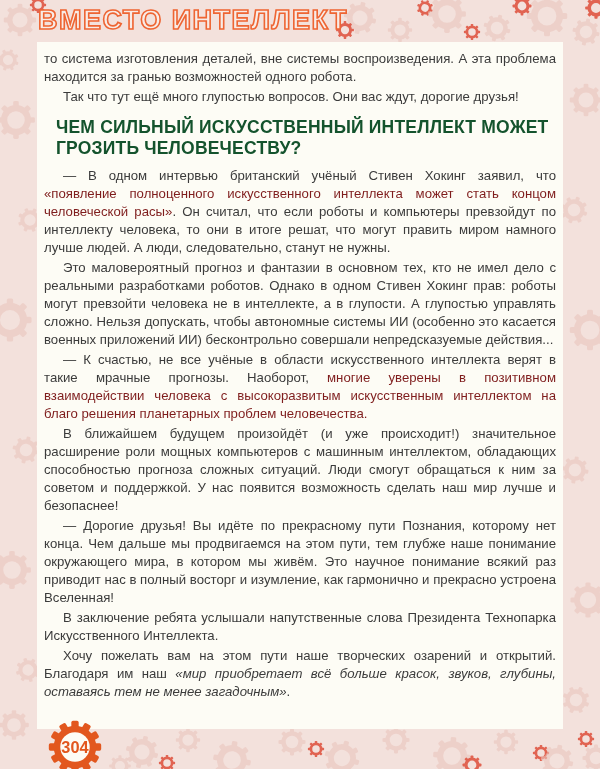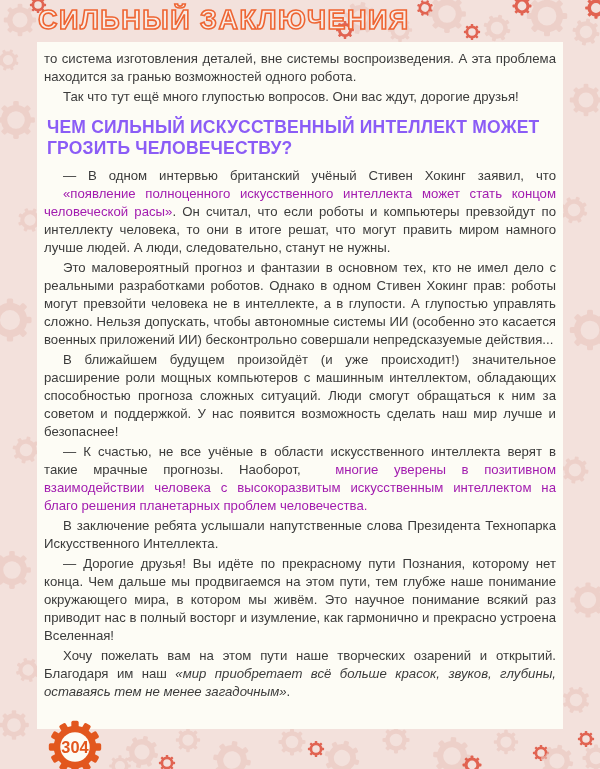--- a/index.html
+++ b/index.html
@@ -117,7 +117,7 @@
   <use href="#g" class="gear-pink" transform="translate(596,758) scale(0.5)"></use>
 </svg>
 
-<div class="page-header-title">СИЛЬНЫЙ ЗАКЛЮЧЕНИЯ</div>
+<div class="page-header-title">ВМЕСТО ИНТЕЛЛЕКТ</div>
 
 <div class="content-card">
   <div>

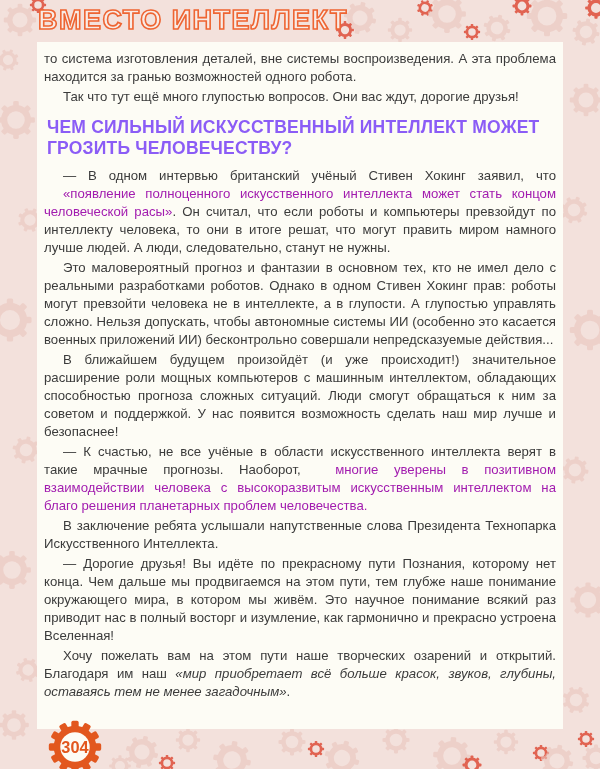--- a/index.html
+++ b/index.html
@@ -35,8 +35,8 @@
   }
   .para.indent { text-indent:19px; }
   .section-heading {
-    color:#8b5cf6; font-size:17.5px; line-height:21px;
-    font-weight:bold; margin:11px 0 8px 3px;
+    color:#14532d; font-size:17.5px; line-height:21px;
+    font-weight:bold; margin:11px 0 8px 12px;
     letter-spacing:.2px;
   }
   .run.red { color:#a21caf;margin-left:19px; }

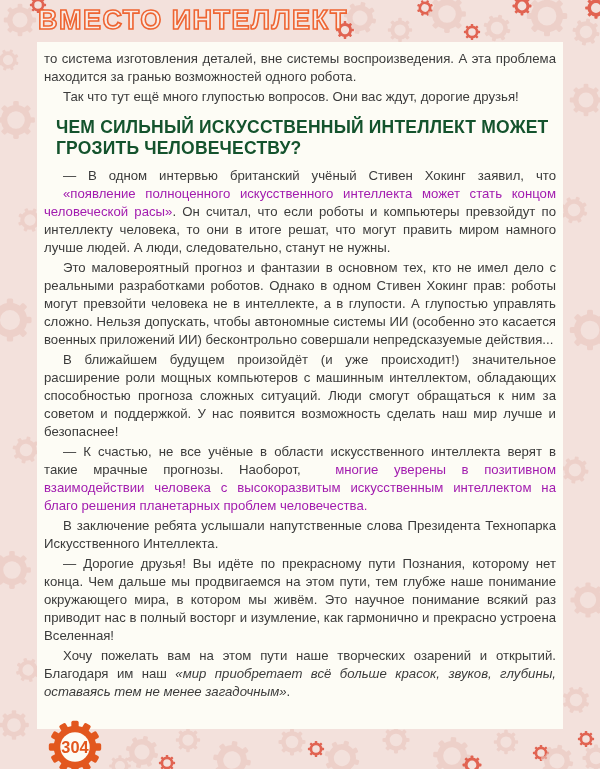--- a/index.html
+++ b/index.html
@@ -39,7 +39,7 @@
     font-weight:bold; margin:11px 0 8px 12px;
     letter-spacing:.2px;
   }
-  .run.red { color:#a21caf;margin-left:19px; }
+  .run.red { color:#7f1d1d; }
   .run.italic { font-style:italic; }
   .page-badge {
     position:absolute; left:48px; top:720px; z-index:3;

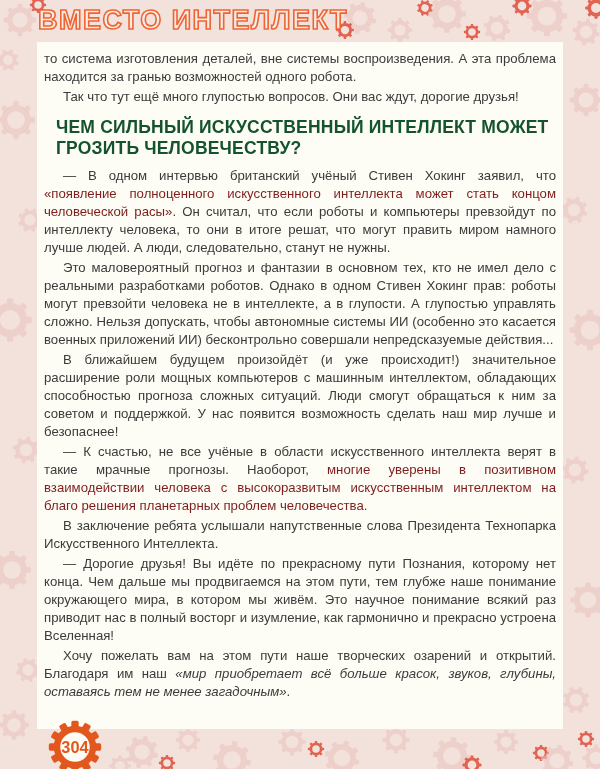--- a/index.html
+++ b/index.html
@@ -126,8 +126,8 @@
       <h2 class="section-heading">ЧЕМ СИЛЬНЫЙ ИСКУССТВЕННЫЙ ИНТЕЛЛЕКТ МОЖЕТ ГРОЗИТЬ ЧЕЛОВЕЧЕСТВУ?</h2>
       <p class="para indent"><span class="run normal">— В одном интервью британский учёный Стивен Хокинг заявил, что </span><span class="run red">«появление полноценного искусственного интеллекта может стать концом человеческой расы»</span><span class="run normal">. Он считал, что если роботы и компьютеры превзойдут по интеллекту человека, то они в итоге решат, что могут править миром намного лучше людей. А люди, следовательно, станут не нужны.</span></p>
       <p class="para indent"><span class="run normal">Это маловероятный прогноз и фантазии в основном тех, кто не имел дело с реальными разработками роботов. Однако в одном Стивен Хокинг прав: роботы могут превзойти человека не в интеллекте, а в глупости. А глупостью управлять сложно. Нельзя допускать, чтобы автономные системы ИИ (особенно это касается военных приложений ИИ) бесконтрольно совершали непредсказуемые действия...</span></p>
+      <p class="para indent"><span class="run normal">— К счастью, не все учёные в области искусственного интеллекта верят в такие мрачные прогнозы. Наоборот, </span><span class="run red">многие уверены в позитивном взаимодействии человека с высокоразвитым искусственным интеллектом на благо решения планетарных проблем человечества.</span></p>
       <p class="para indent"><span class="run normal">В ближайшем будущем произойдёт (и уже происходит!) значительное расширение роли мощных компьютеров с машинным интеллектом, обладающих способностью прогноза сложных ситуаций. Люди смогут обращаться к ним за советом и поддержкой. У нас появится возможность сделать наш мир лучше и безопаснее!</span></p>
-      <p class="para indent"><span class="run normal">— К счастью, не все учёные в области искусственного интеллекта верят в такие мрачные прогнозы. Наоборот, </span><span class="run red">многие уверены в позитивном взаимодействии человека с высокоразвитым искусственным интеллектом на благо решения планетарных проблем человечества.</span></p>
       <p class="para indent"><span class="run normal">В заключение ребята услышали напутственные слова Президента Технопарка Искусственного Интеллекта.</span></p>
       <p class="para indent"><span class="run normal">— Дорогие друзья! Вы идёте по прекрасному пути Познания, которому нет конца. Чем дальше мы продвигаемся на этом пути, тем глубже наше понимание окружающего мира, в котором мы живём. Это научное понимание всякий раз приводит нас в полный восторг и изумление, как гармонично и прекрасно устроена Вселенная!</span></p>
       <p class="para indent"><span class="run normal">Хочу пожелать вам на этом пути наше творческих озарений и открытий. Благодаря им наш </span><span class="run italic">«мир приобретает всё больше красок, звуков, глубины, оставаясь тем не менее загадочным»</span><span class="run normal">.</span></p>

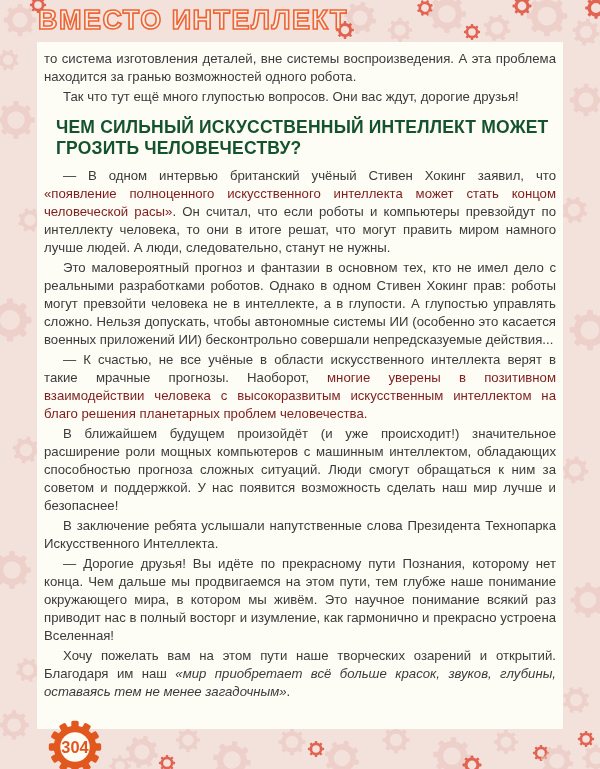--- a/index.html
+++ b/index.html
@@ -128,8 +128,8 @@
       <p class="para indent"><span class="run normal">Это маловероятный прогноз и фантазии в основном тех, кто не имел дело с реальными разработками роботов. Однако в одном Стивен Хокинг прав: роботы могут превзойти человека не в интеллекте, а в глупости. А глупостью управлять сложно. Нельзя допускать, чтобы автономные системы ИИ (особенно это касается военных приложений ИИ) бесконтрольно совершали непредсказуемые действия...</span></p>
       <p class="para indent"><span class="run normal">— К счастью, не все учёные в области искусственного интеллекта верят в такие мрачные прогнозы. Наоборот, </span><span class="run red">многие уверены в позитивном взаимодействии человека с высокоразвитым искусственным интеллектом на благо решения планетарных проблем человечества.</span></p>
       <p class="para indent"><span class="run normal">В ближайшем будущем произойдёт (и уже происходит!) значительное расширение роли мощных компьютеров с машинным интеллектом, обладающих способностью прогноза сложных ситуаций. Люди смогут обращаться к ним за советом и поддержкой. У нас появится возможность сделать наш мир лучше и безопаснее!</span></p>
+      <p class="para indent"><span class="run normal">— Дорогие друзья! Вы идёте по прекрасному пути Познания, которому нет конца. Чем дальше мы продвигаемся на этом пути, тем глубже наше понимание окружающего мира, в котором мы живём. Это научное понимание всякий раз приводит нас в полный восторг и изумление, как гармонично и прекрасно устроена Вселенная!</span></p>
       <p class="para indent"><span class="run normal">В заключение ребята услышали напутственные слова Президента Технопарка Искусственного Интеллекта.</span></p>
-      <p class="para indent"><span class="run normal">— Дорогие друзья! Вы идёте по прекрасному пути Познания, которому нет конца. Чем дальше мы продвигаемся на этом пути, тем глубже наше понимание окружающего мира, в котором мы живём. Это научное понимание всякий раз приводит нас в полный восторг и изумление, как гармонично и прекрасно устроена Вселенная!</span></p>
       <p class="para indent"><span class="run normal">Хочу пожелать вам на этом пути наше творческих озарений и открытий. Благодаря им наш </span><span class="run italic">«мир приобретает всё больше красок, звуков, глубины, оставаясь тем не менее загадочным»</span><span class="run normal">.</span></p>
     </div>
 </div>

